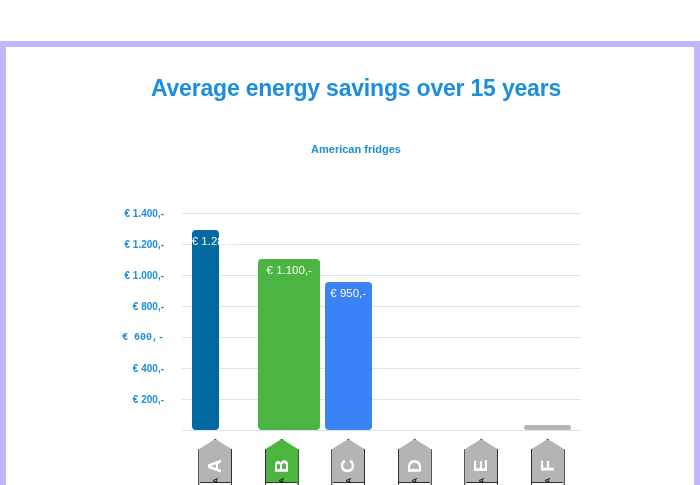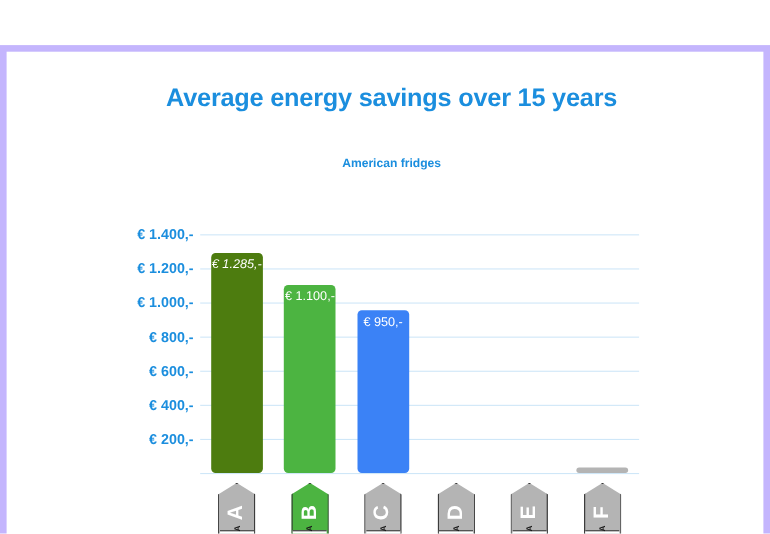--- a/index.html
+++ b/index.html
@@ -73,10 +73,10 @@
   
   .ytick {
     position: absolute;
-    right: 0;
+    right: 12px;
     width: 78px;
     text-align: right;
-    font-size: 13px;
+    font-size: 10px;
     font-weight: bold;
     color: #1b8ede;
     transform: translateY(-50%);

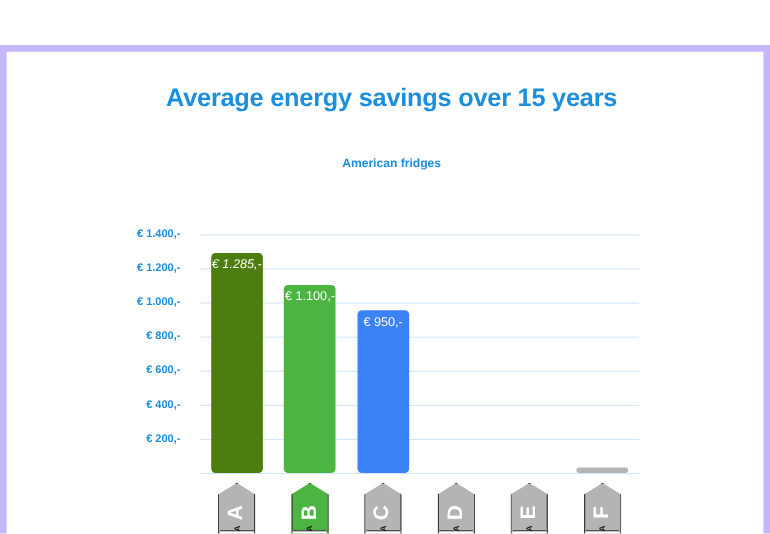--- a/index.html
+++ b/index.html
@@ -205,7 +205,7 @@
       <div class="gridline" style="top: 77.6667px;"></div>
       <div class="gridline" style="top: 46.6px;"></div>
       <div class="gridline" style="top: 15.5333px;"></div>
-      <div class="bar" style="left: 9.75px; width: 47px; height: 199.603px; background: #4d7c0f; font-style: italic;">
+      <div class="bar" style="left: 9.75px; width: 27px; height: 199.603px; background: #0369a1;">
         <div class="bar-label">€ 1.285,-</div>
       </div>
       <div class="bar highlight" style="left: 76.25px; width: 47px; height: 170.867px; background: rgb(76, 180, 65);">

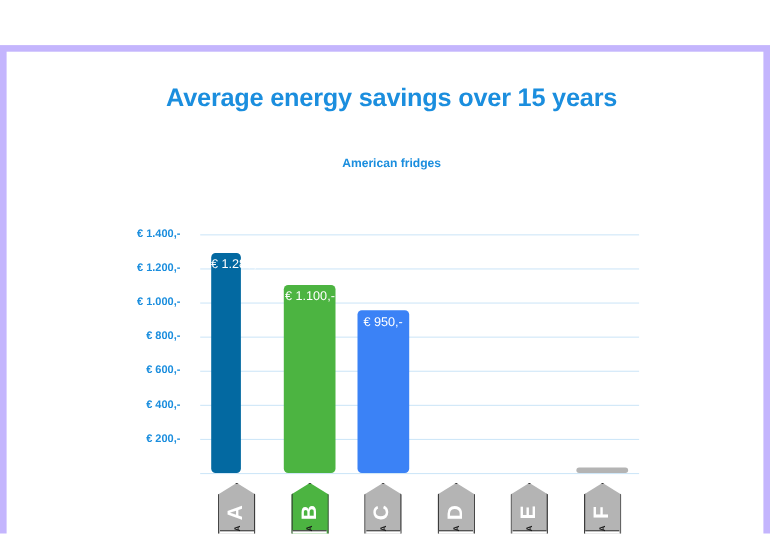--- a/index.html
+++ b/index.html
@@ -208,7 +208,7 @@
       <div class="bar" style="left: 9.75px; width: 27px; height: 199.603px; background: #0369a1;">
         <div class="bar-label">€ 1.285,-</div>
       </div>
-      <div class="bar highlight" style="left: 76.25px; width: 47px; height: 170.867px; background: rgb(76, 180, 65);">
+      <div class="bar highlight" style="left: 76.25px; width: 47px; height: 170.867px; background: rgb(76, 180, 65); padding-left: 15px;">
         <div class="bar-label">€ 1.100,-</div>
       </div>
       <div class="bar" style="left: 142.75px; width: 47px; height: 147.567px; background: #3b82f6;">

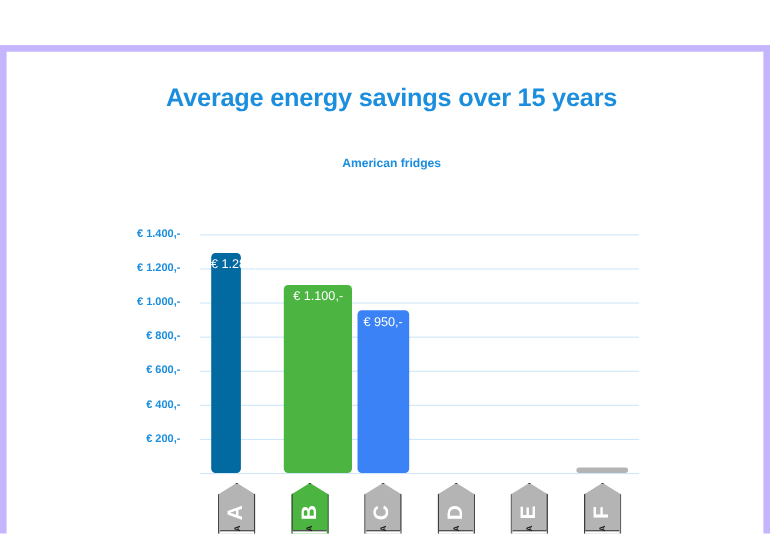--- a/index.html
+++ b/index.html
@@ -190,7 +190,7 @@
   <div id="yaxis">
       <div class="ytick" style="top: 201.933px;">€ 200,-</div>
       <div class="ytick" style="top: 170.867px;">€ 400,-</div>
-      <div class="ytick" style="top: 139.8px;">€ 600,-</div>
+      <div class="ytick" style="top: 139.8px; font-family: Liberation Mono, monospace;">€ 600,-</div>
       <div class="ytick" style="top: 108.733px;">€ 800,-</div>
       <div class="ytick" style="top: 77.6667px; text-align: right;">€ 1.000,-</div>
       <div class="ytick" style="top: 46.6px;">€ 1.200,-</div>

